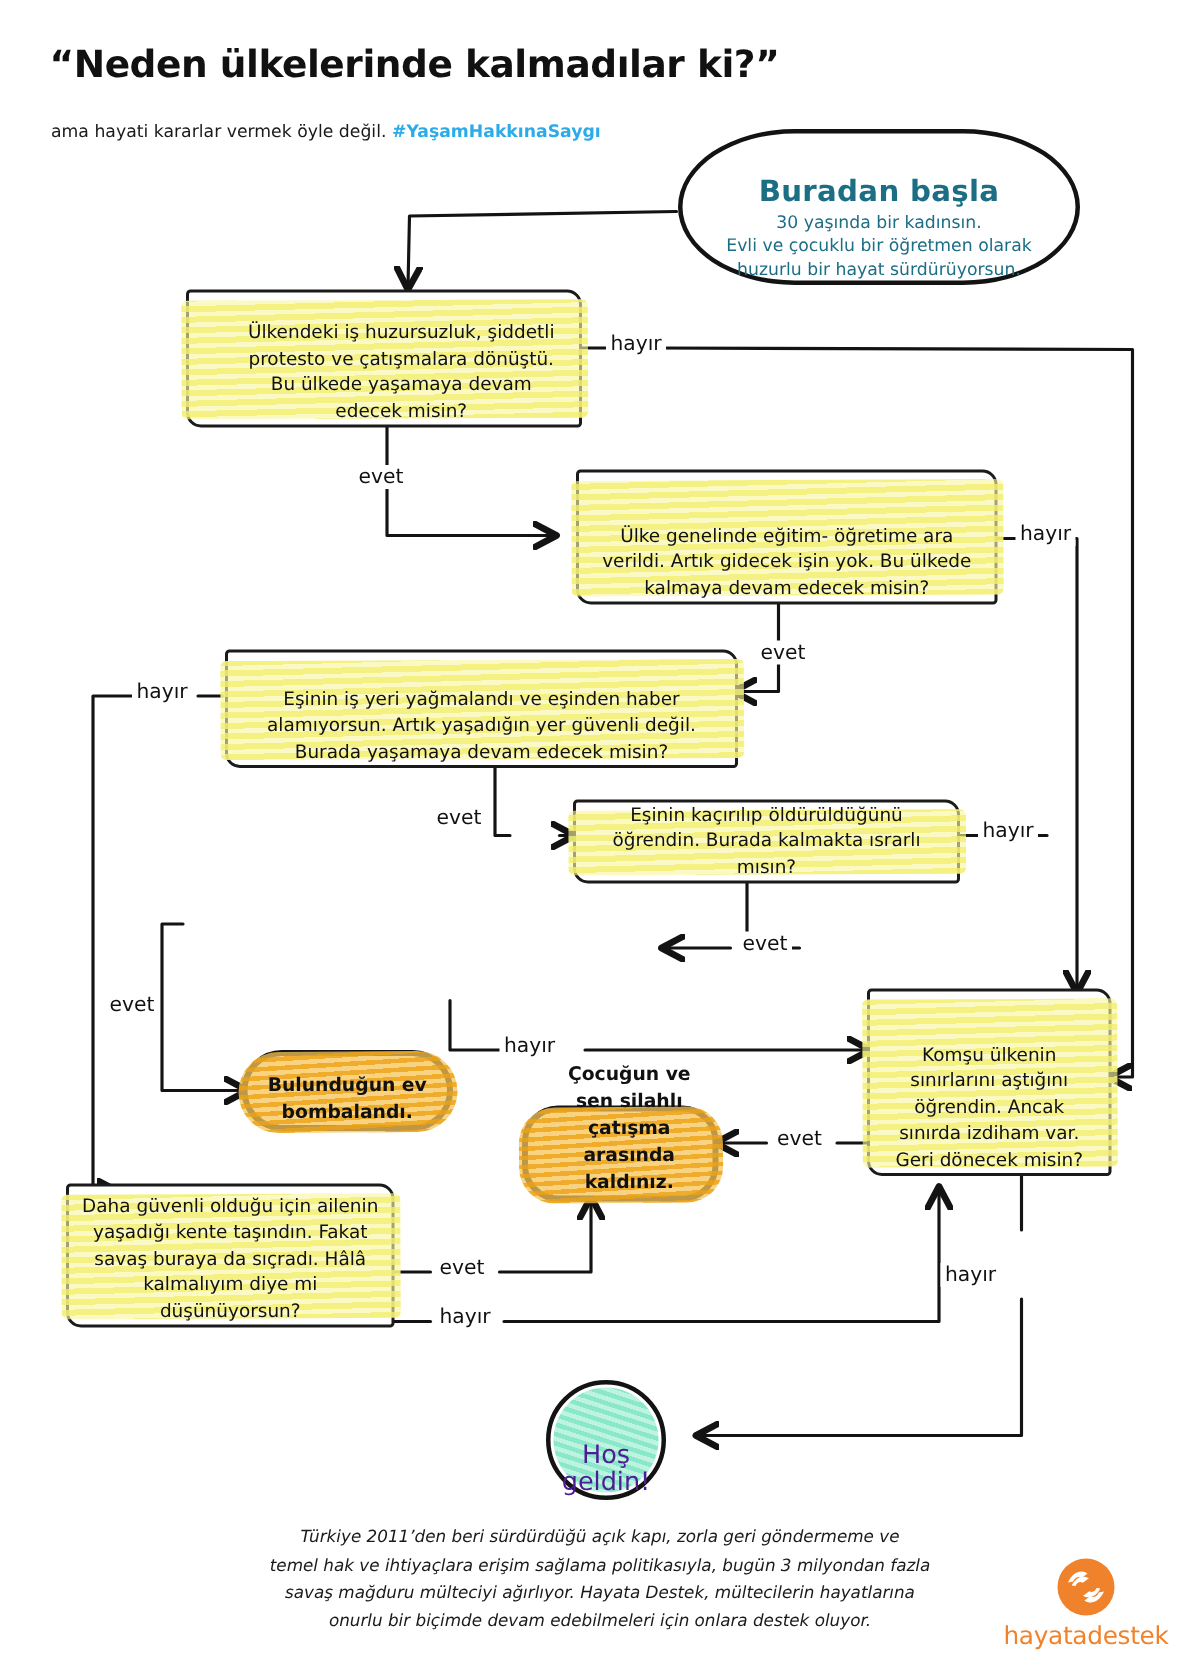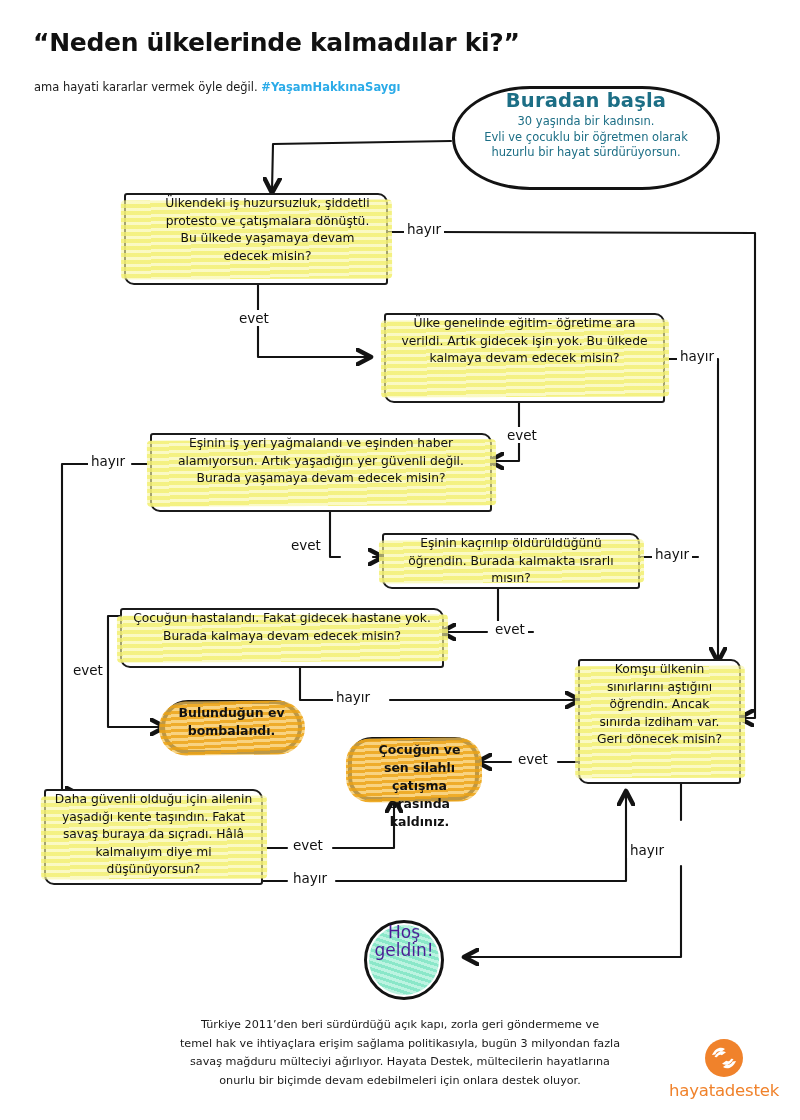--- a/index.html
+++ b/index.html
@@ -55,7 +55,7 @@
     position: absolute;
     box-sizing: border-box;
     display: flex;
-    align-items: flex-start;
+    align-items: flex-end;
     justify-content: center;
     text-align: center;
     color: #111111;

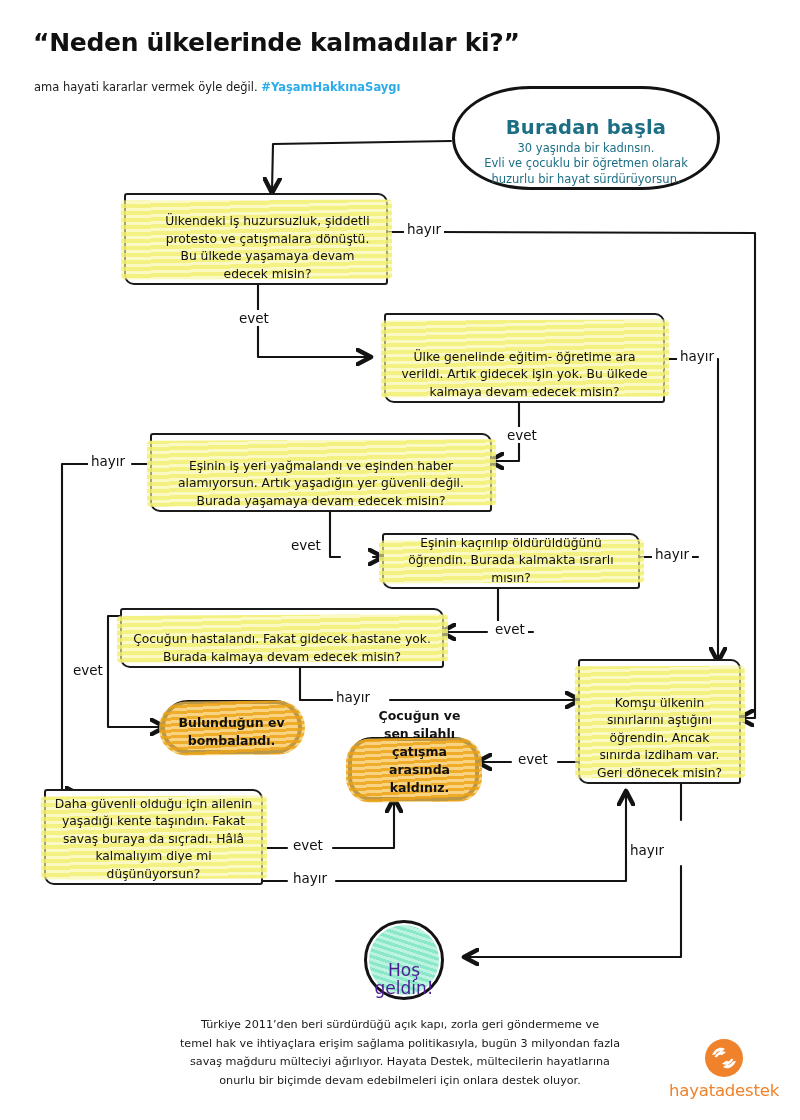--- a/index.html
+++ b/index.html
@@ -304,9 +304,6 @@
     <div class="inner">Eşinin kaçırılıp öldürüldüğünü öğrendin. Burada kalmakta ısrarlı mısın?</div>
   </div>
 
-  <div class="node q-box" style="left:120px; top:608px; width:324px; height:60px;">
-    <div class="inner">Çocuğun hastalandı. Fakat gidecek hastane yok. Burada kalmaya devam edecek misin?</div>
-  </div>
 
   <div class="node q-box" style="left:44px; top:789px; width:219px; height:96px;">
     <div class="inner">Daha güvenli olduğu için ailenin yaşadığı kente taşındın. Fakat savaş buraya da sıçradı. Hâlâ kalmalıyım diye mi düşünüyorsun?</div>

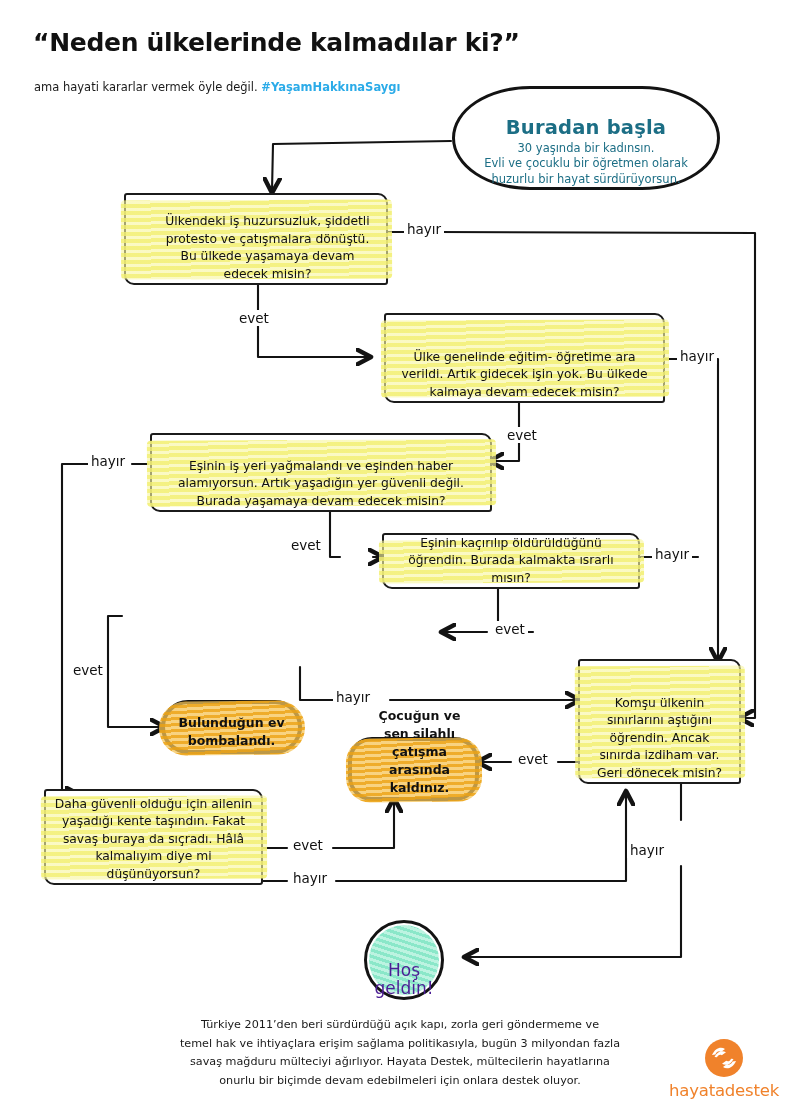--- a/index.html
+++ b/index.html
@@ -193,6 +193,7 @@
     font-size: 11.2px;
     line-height: 18.5px;
     color: #1a1a1a;
+    font-style: italic;
   }
   .logo {
     position: absolute;

